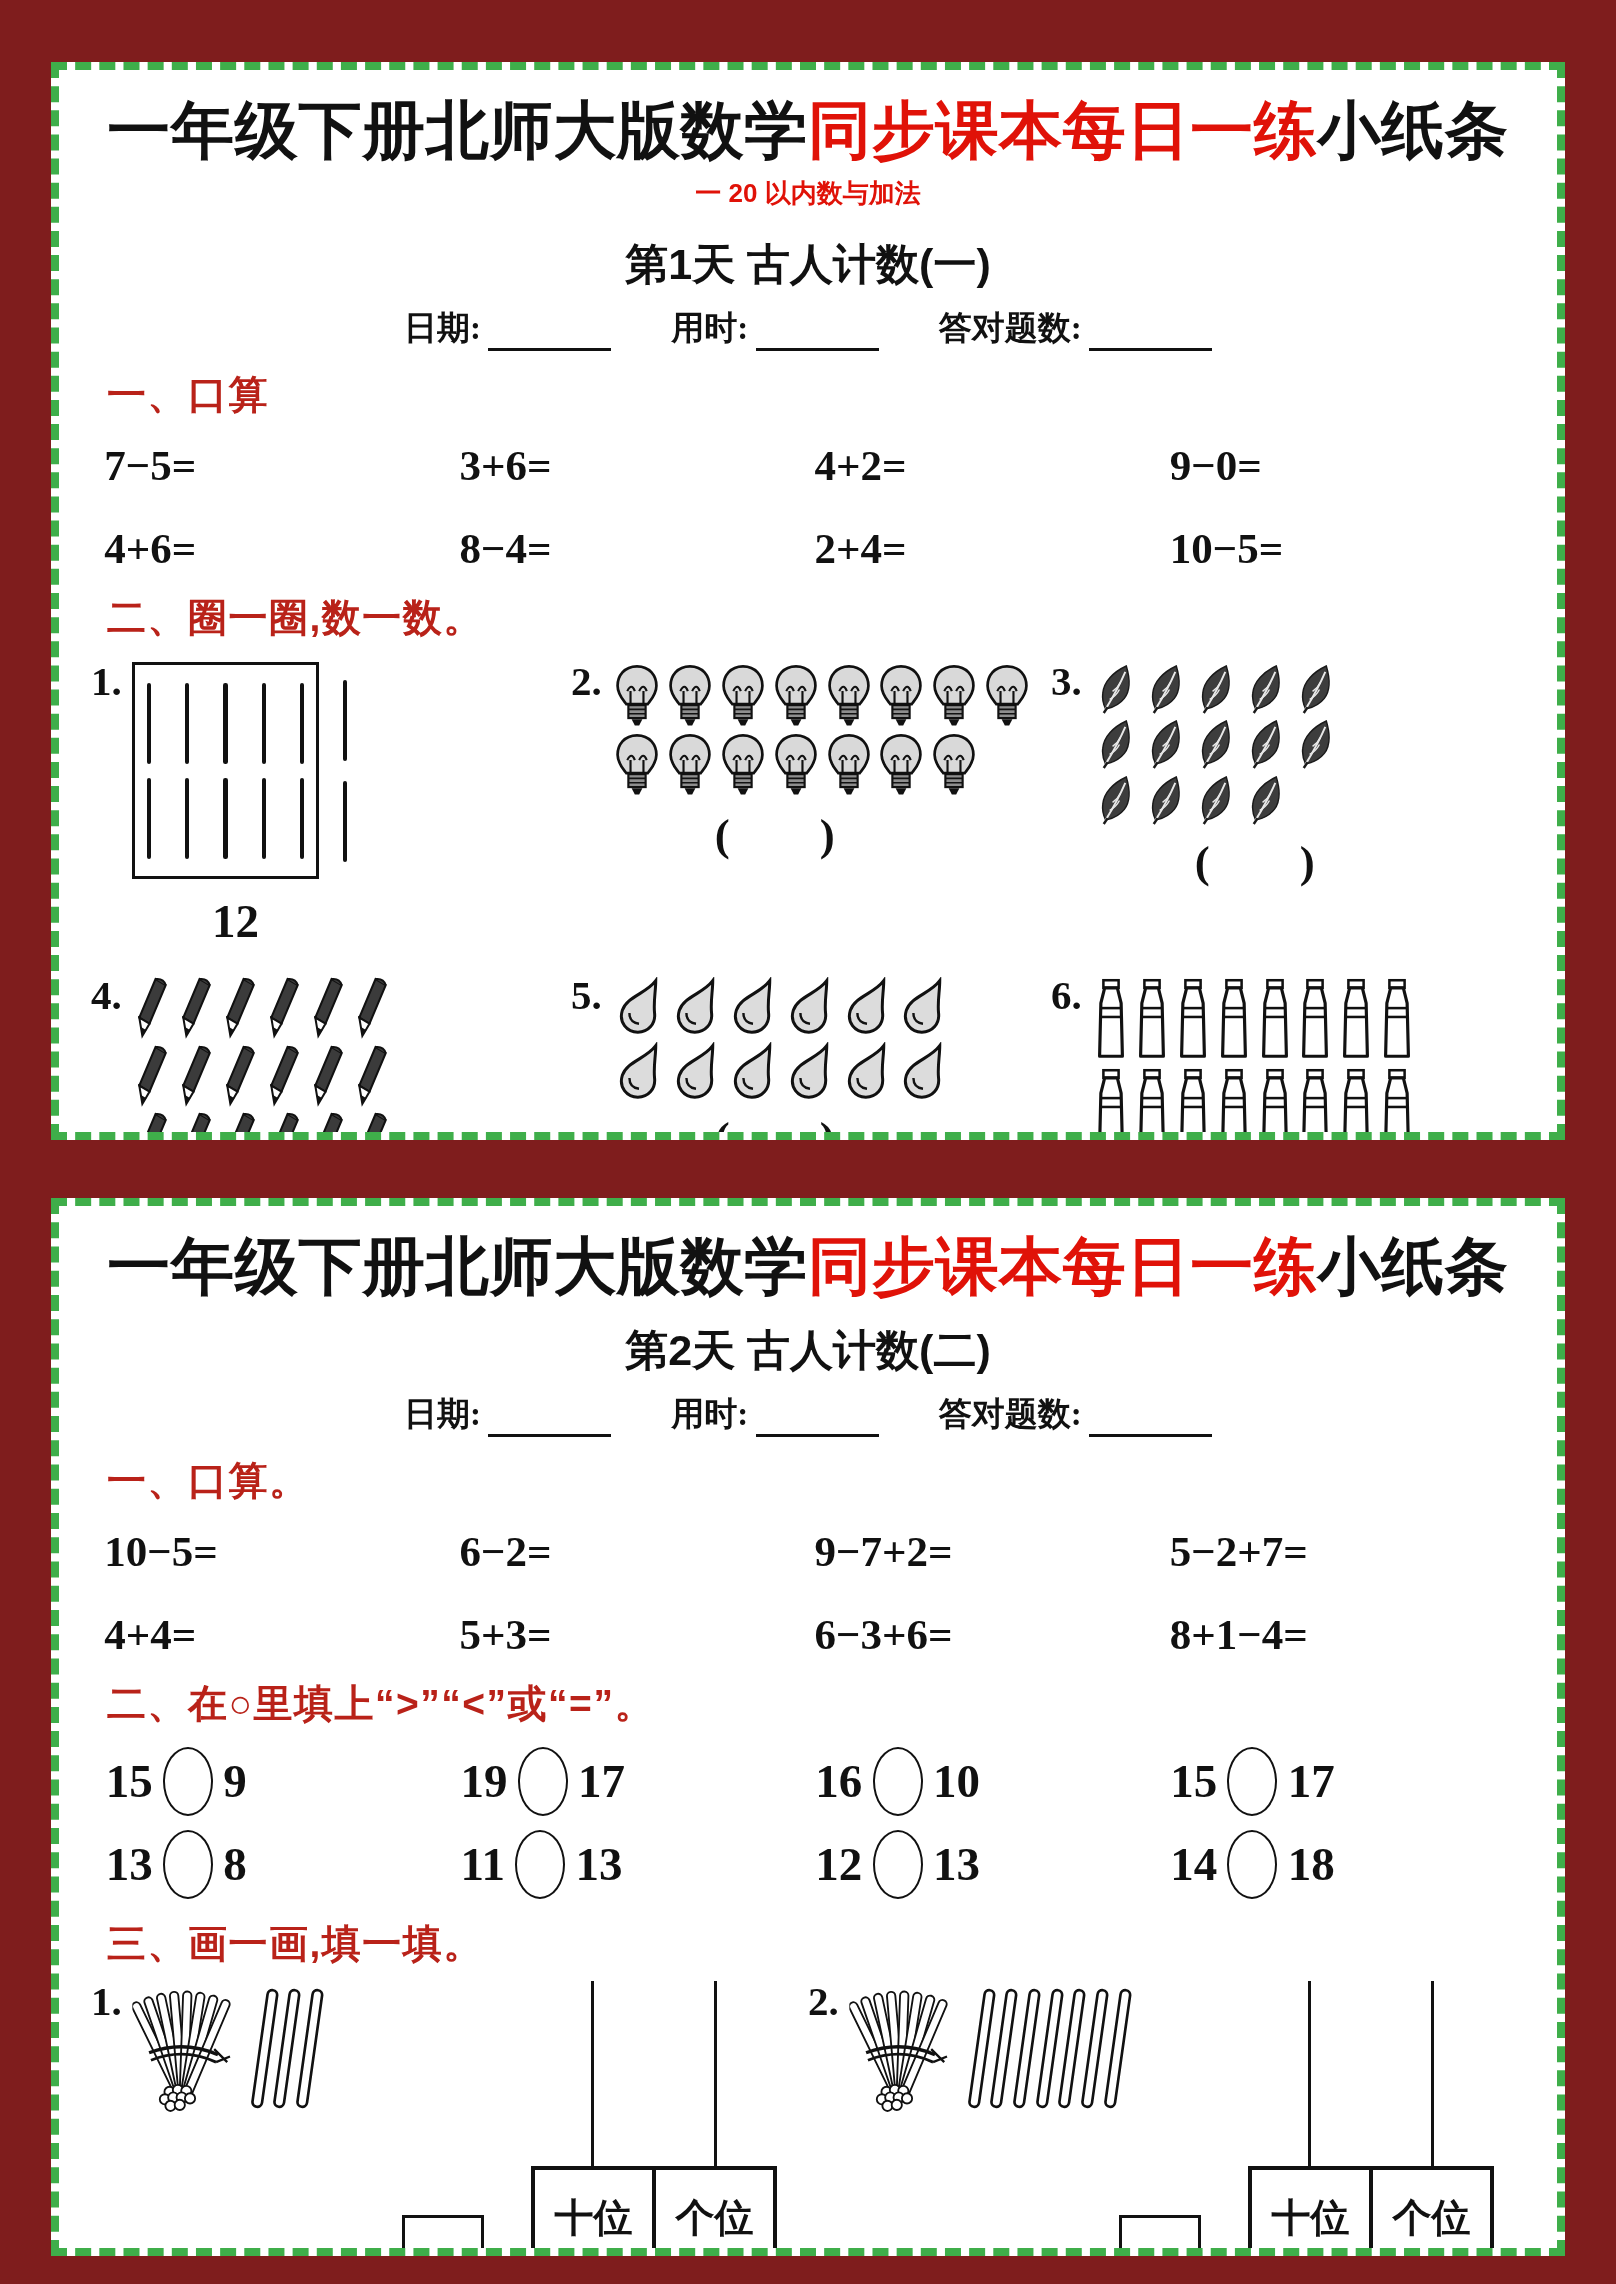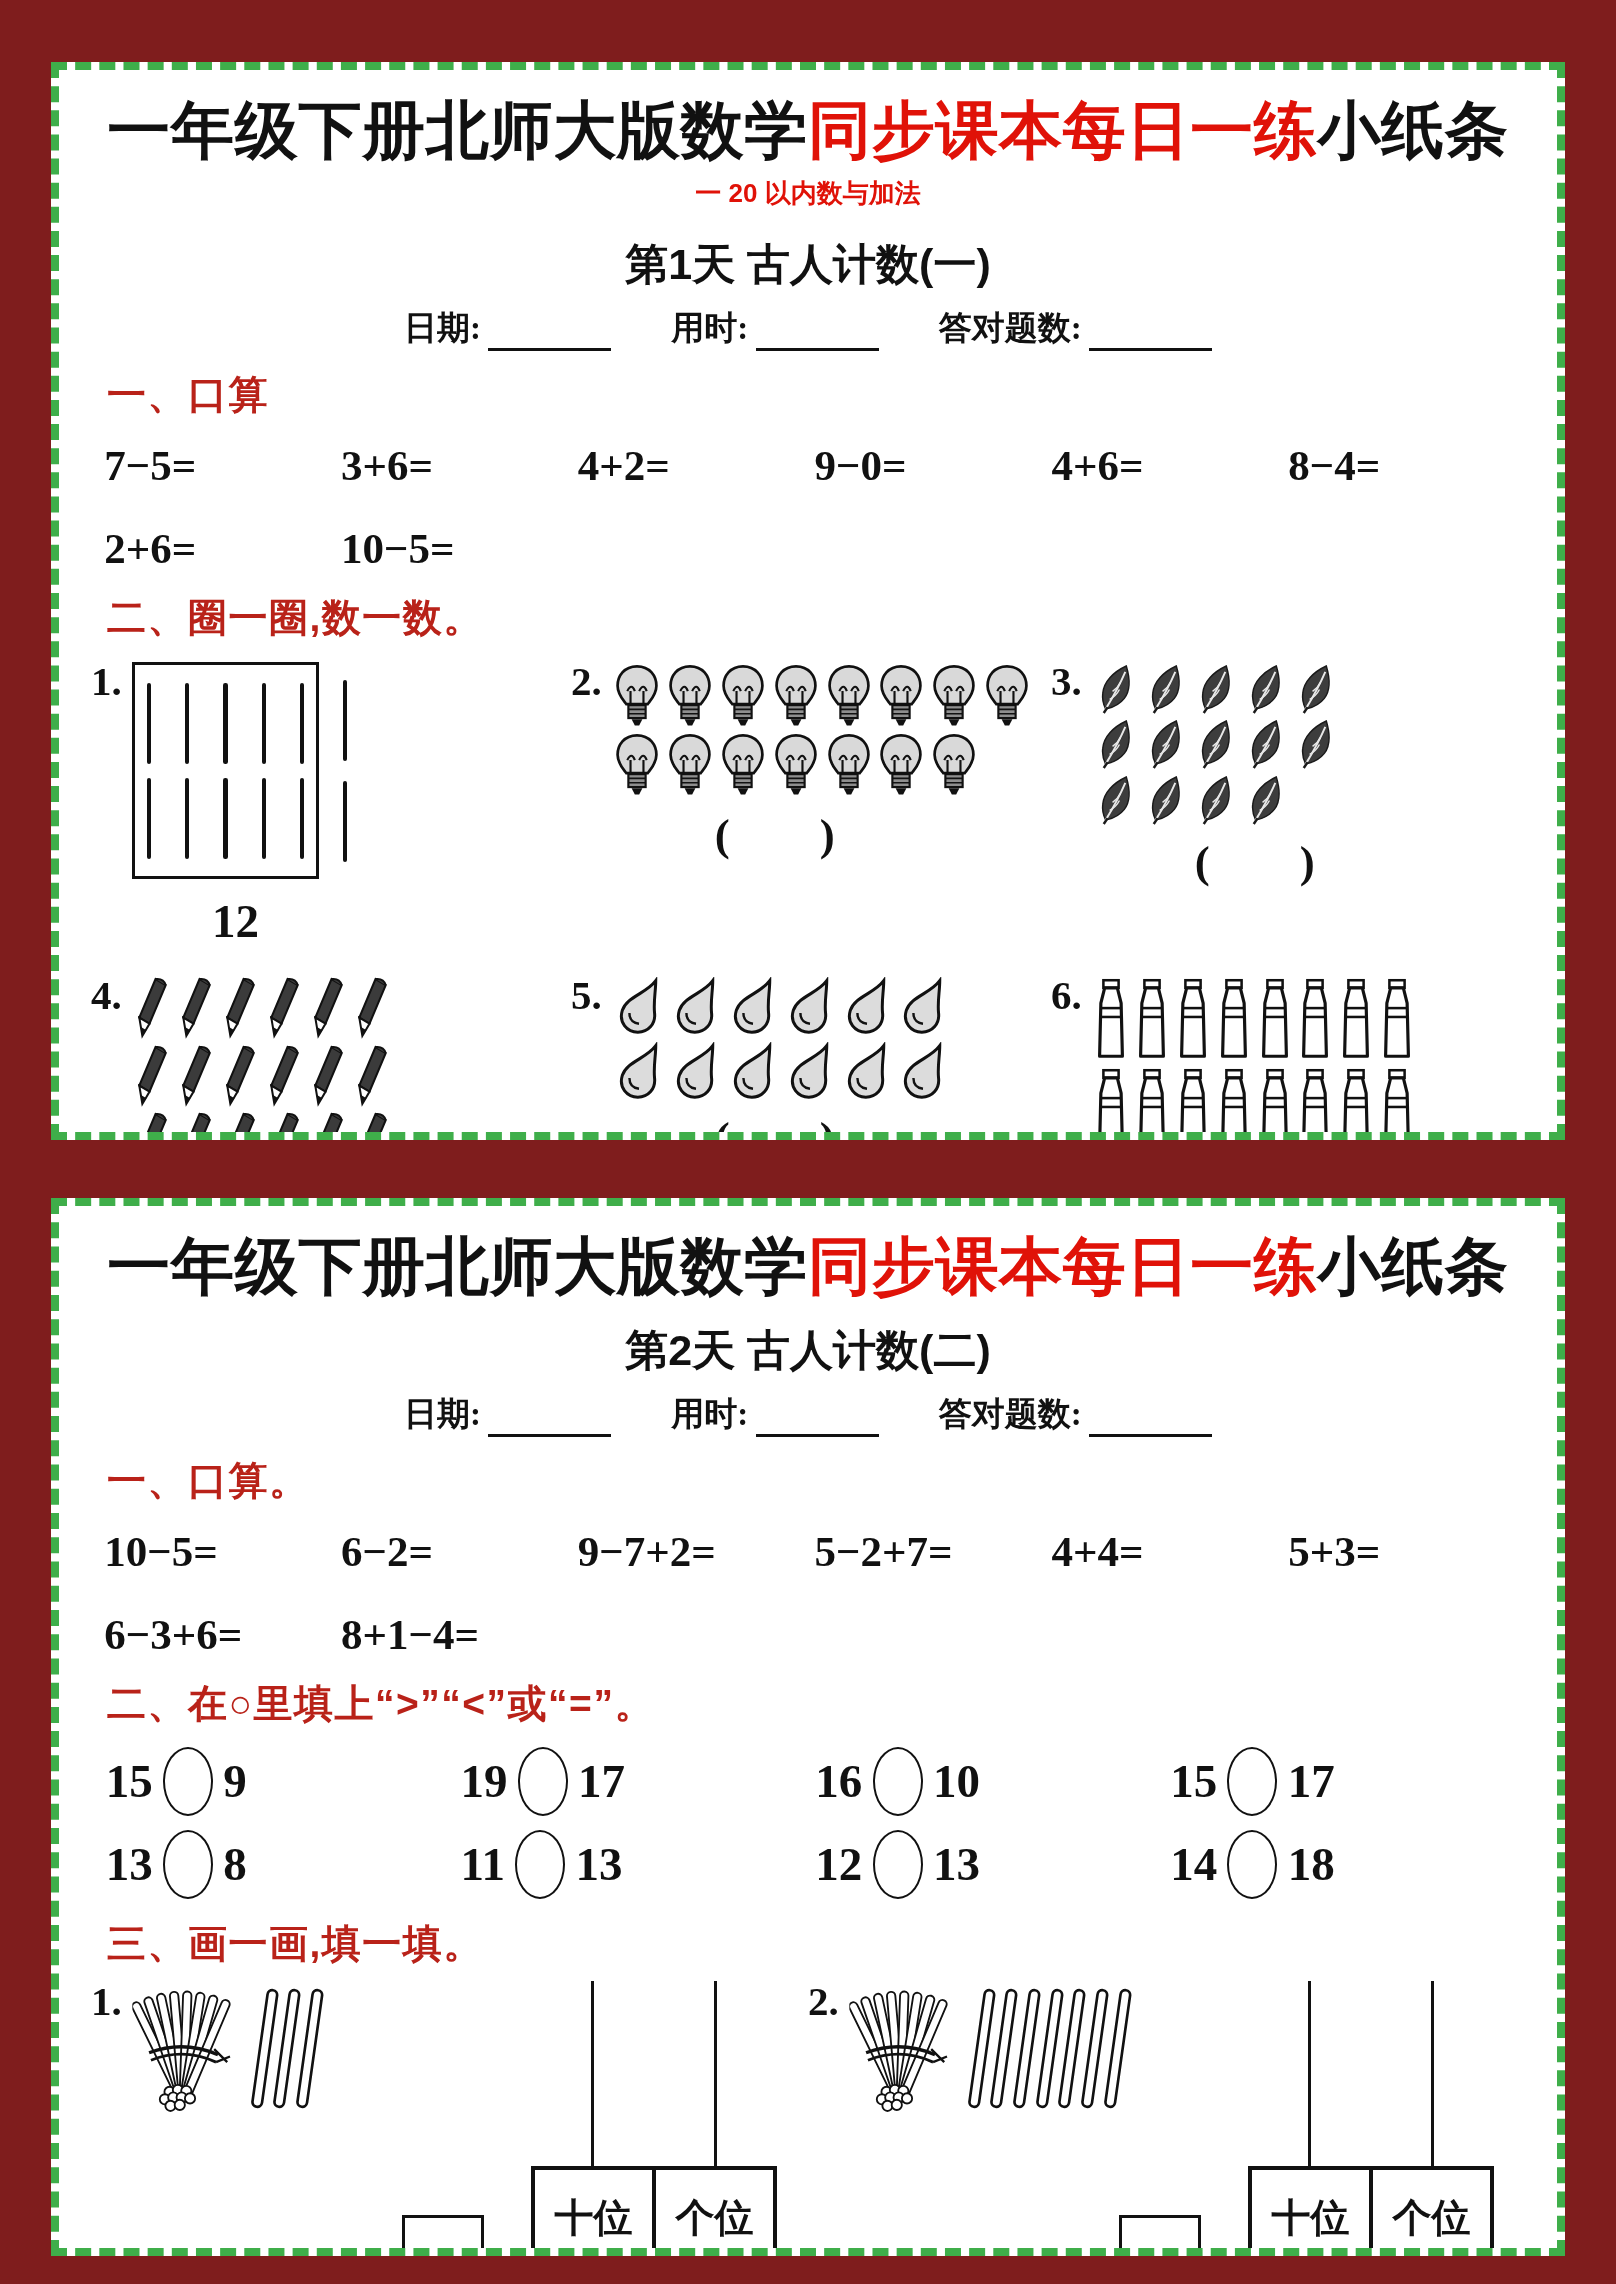--- a/index.html
+++ b/index.html
@@ -29,7 +29,7 @@
 
   .sec-heading{color:var(--redH);font-size:39px;font-weight:900;margin:17.6px 0 0 16px;letter-spacing:1.5px}
 
-  .oral-grid{display:grid;grid-template-columns:repeat(6,1fr);row-gap:34px;
+  .oral-grid{display:grid;grid-template-columns:repeat(4,1fr);row-gap:34px;
              font-family:"Liberation Serif",serif;font-size:43px;font-weight:600;
              margin:19px 0 0 13.2px}
   .oral-cell{white-space:nowrap}

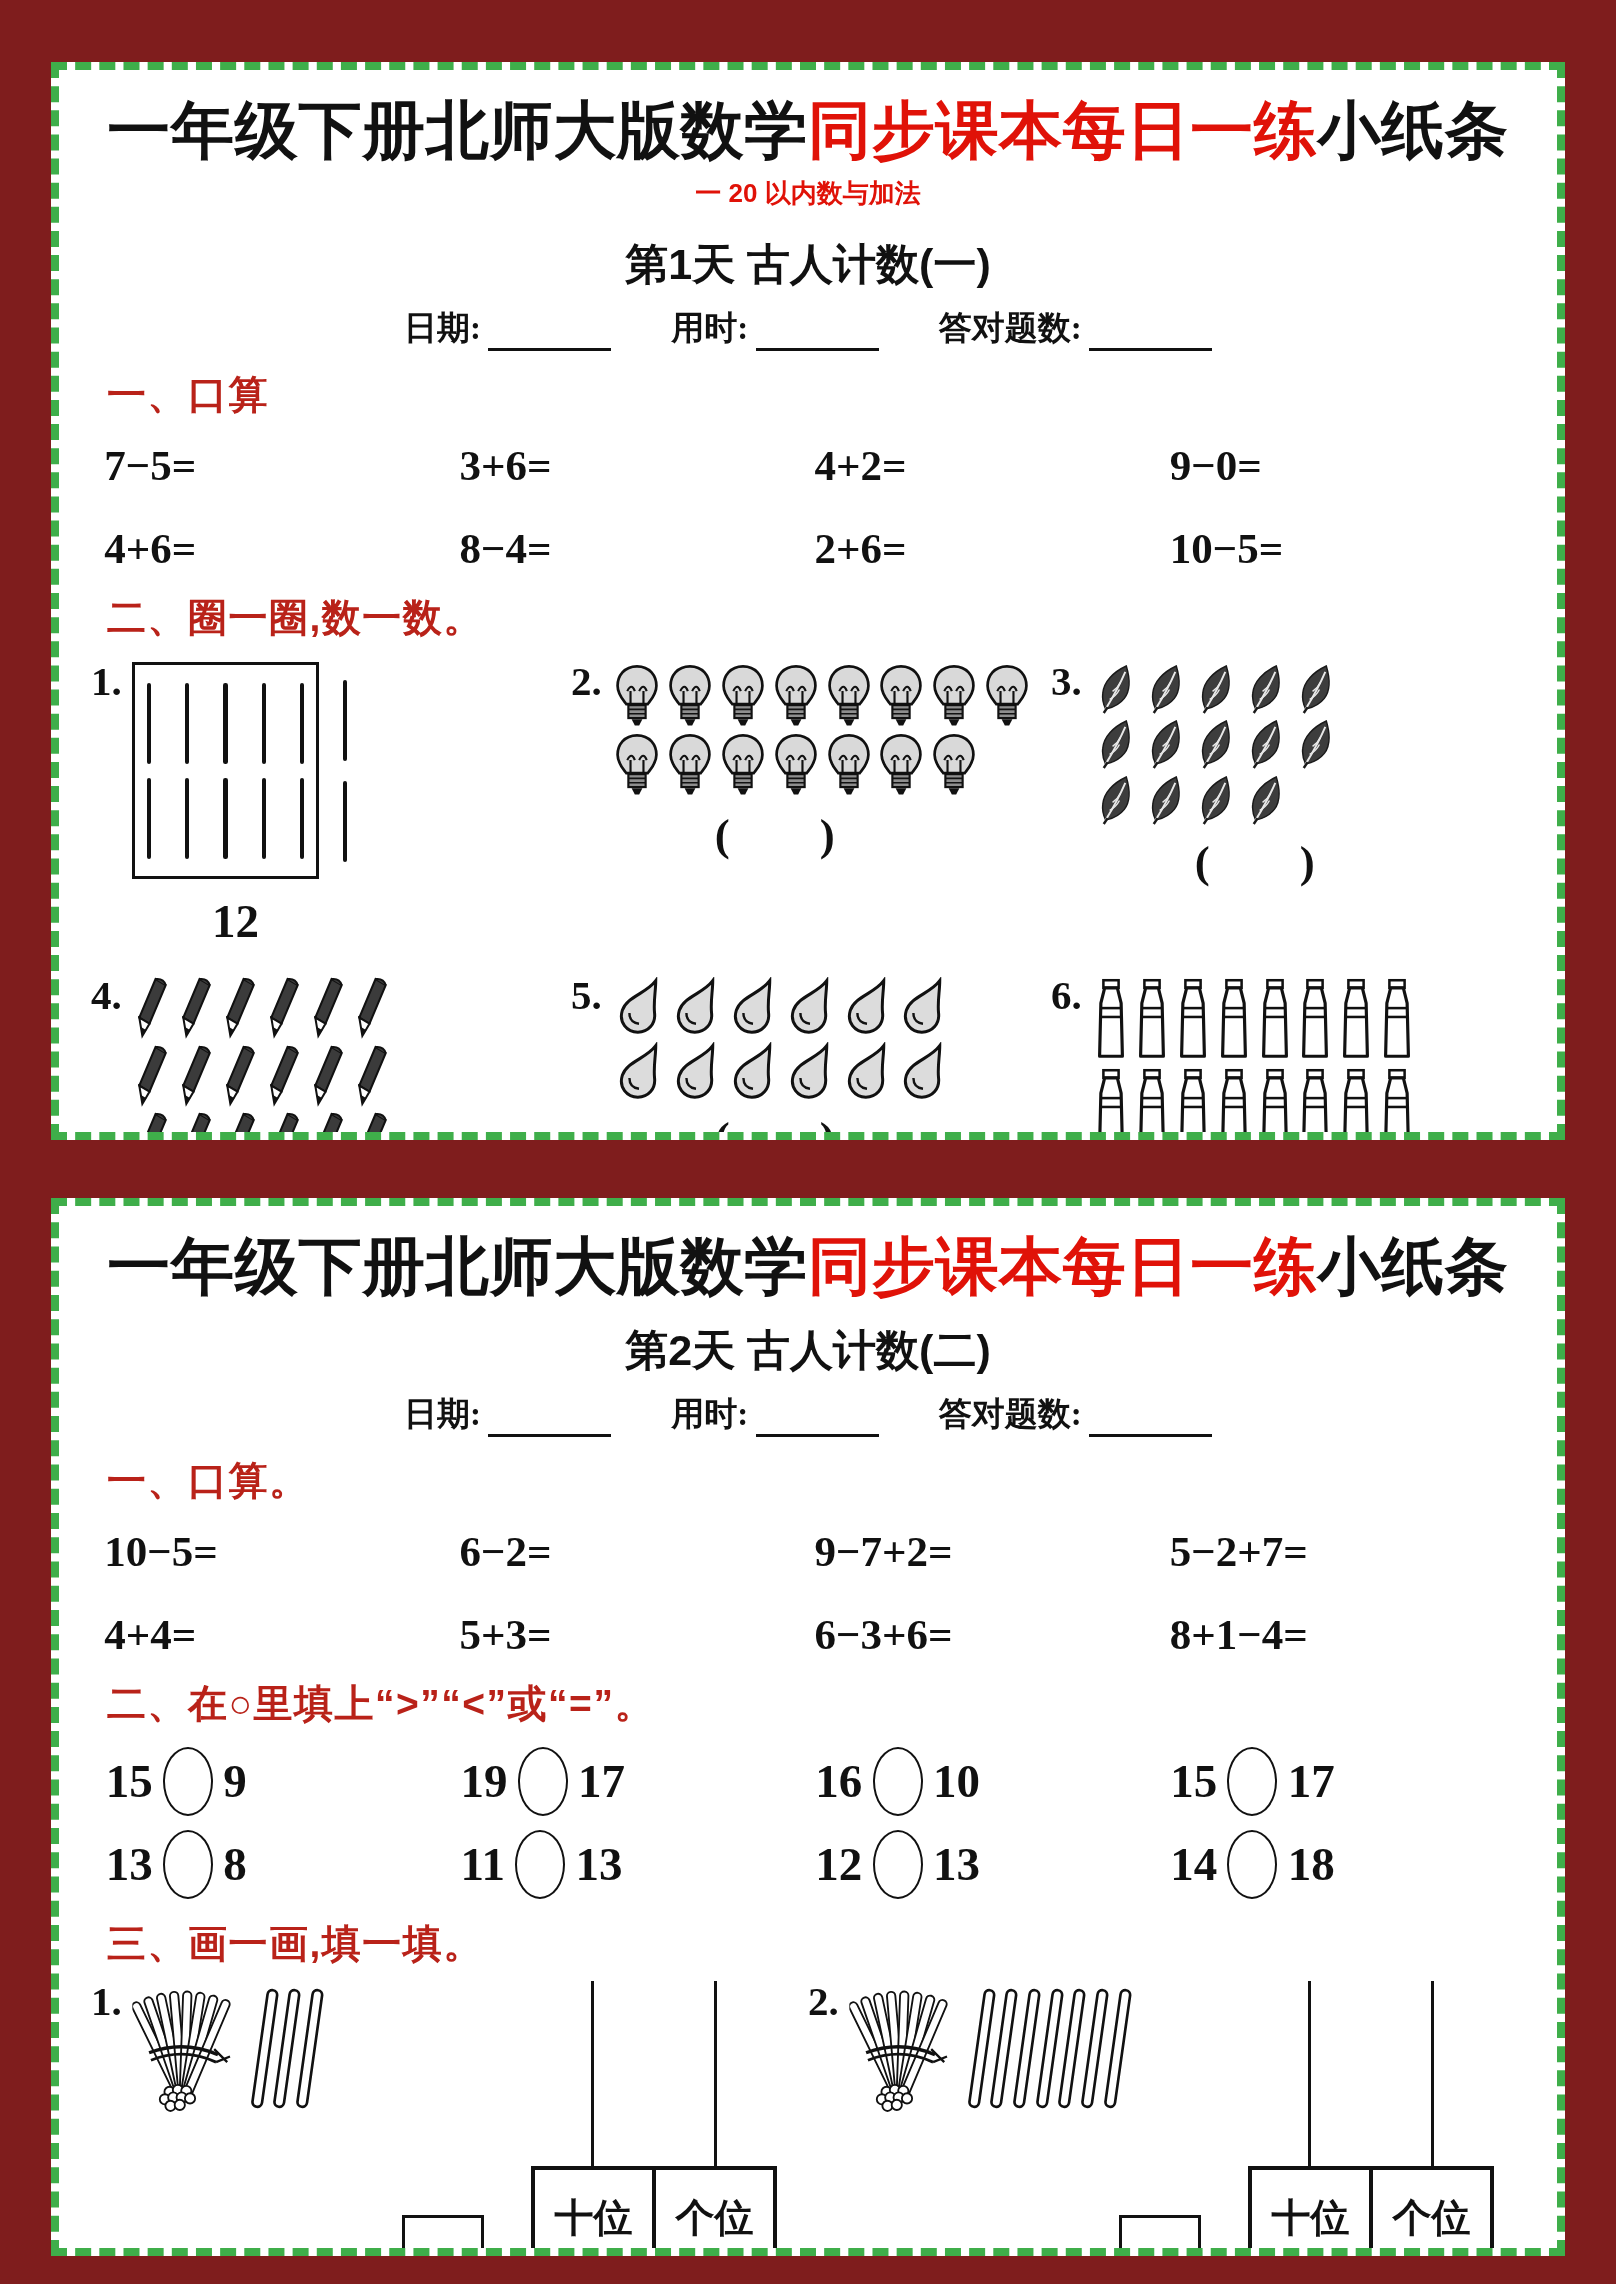--- a/index.html
+++ b/index.html
@@ -183,7 +183,7 @@
         <div class="oral-cell">9−0=</div>
         <div class="oral-cell">4+6=</div>
         <div class="oral-cell">8−4=</div>
-        <div class="oral-cell">2+6=</div>
+        <div class="oral-cell">2+4=</div>
         <div class="oral-cell">10−5=</div>
       </div>
     <div class="sec-heading">二、圈一圈,数一数。</div>

